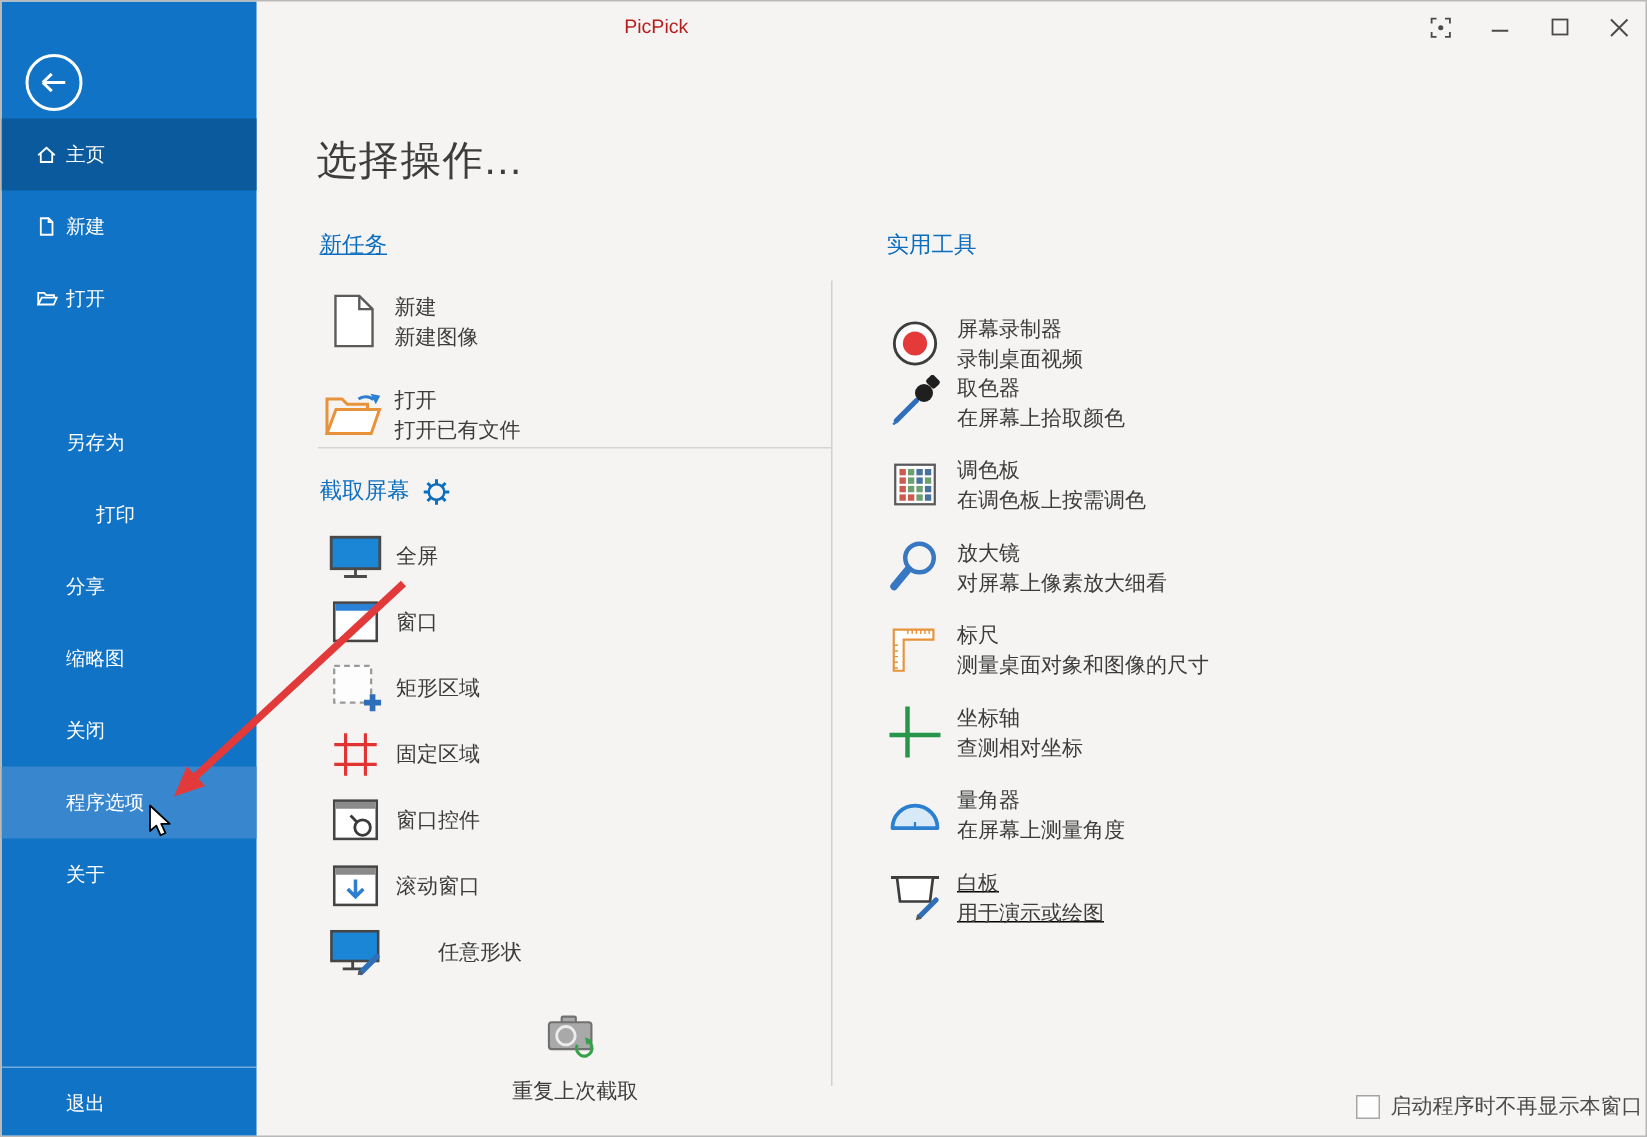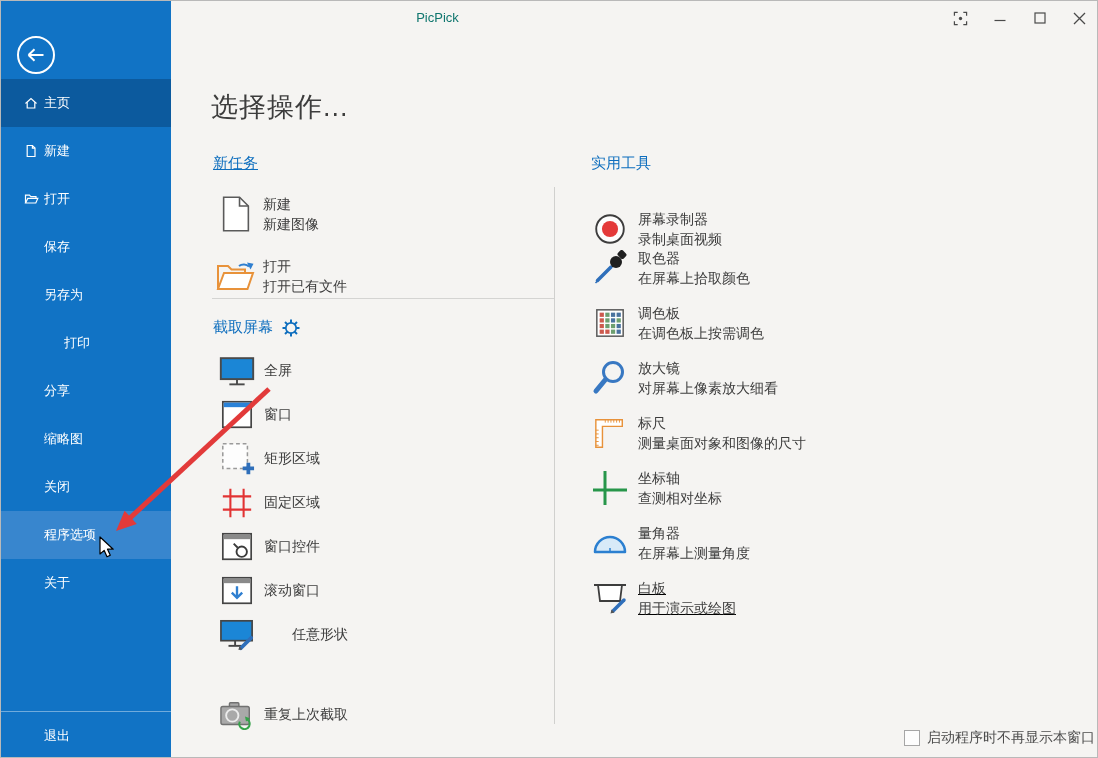--- a/index.html
+++ b/index.html
@@ -18,7 +18,7 @@
 
   
   .titlebar-title{position:absolute;top:9px;left:0;width:873px;text-align:center;
-    font-size:13px;color:#0f766e;z-index:1;}
+    font-size:13px;color:#b91c1c;z-index:1;}
   .winbtn{position:absolute;top:4px;width:34px;height:26px;display:flex;align-items:center;
     justify-content:center;background:transparent;border:none;cursor:default;z-index:3;}
 

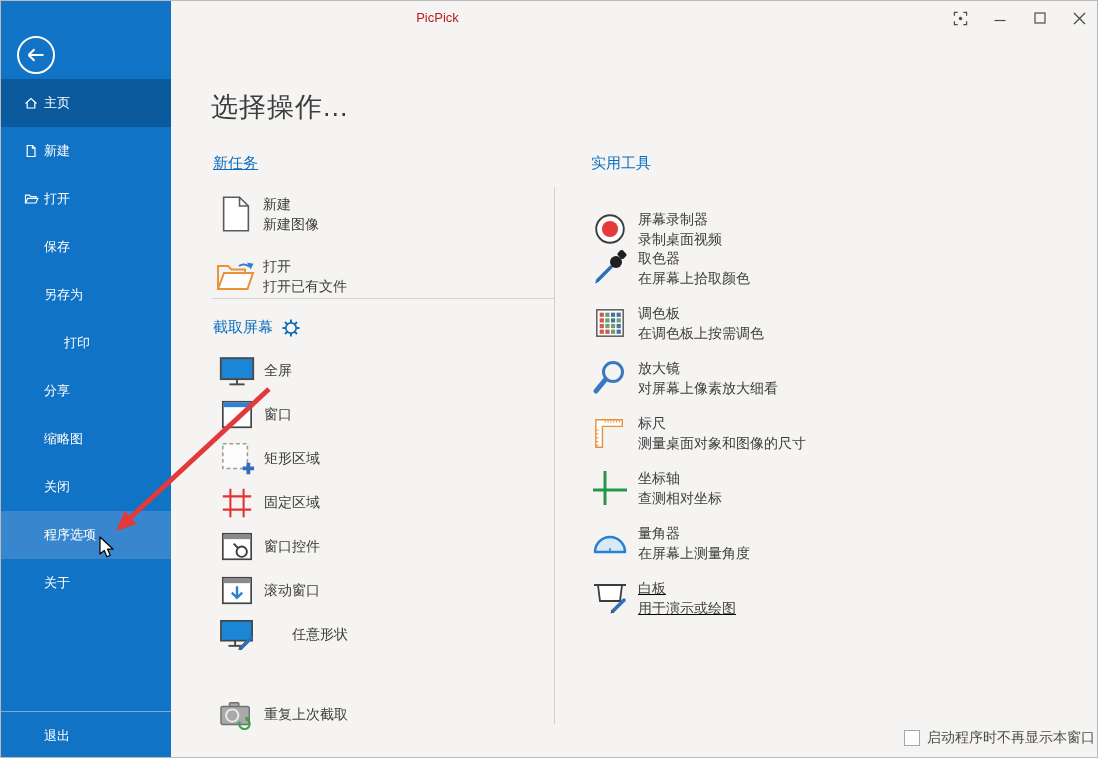--- a/index.html
+++ b/index.html
@@ -130,9 +130,6 @@
       <span>打开</span>
     </div>
 
-    <div class="side-row" style="top:222px;">
-      <span>保存</span>
-    </div>
     <div class="side-row" style="top:270px;">
       <span>另存为</span>
     </div>

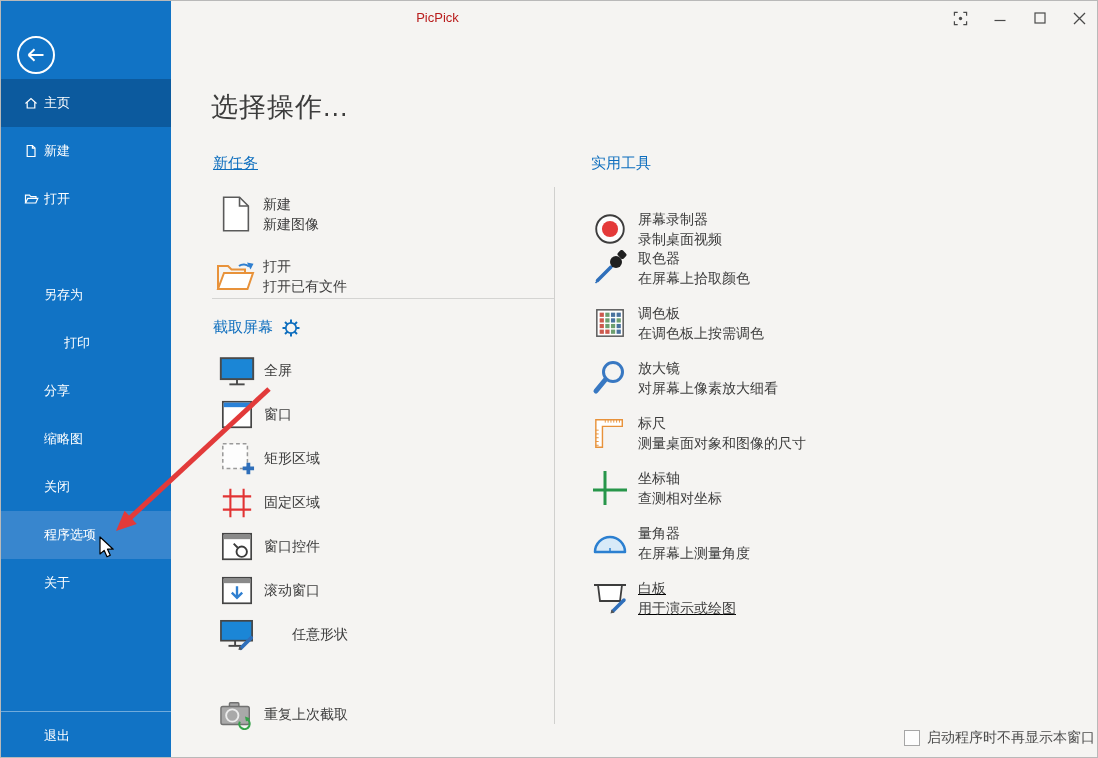--- a/index.html
+++ b/index.html
@@ -288,7 +288,7 @@
     <span class="cap-label">任意形状</span>
   </div>
 
-  <div class="cap-row" style="top:692px;">
+  <div class="cap-row" style="top:672px;flex-direction:column;">
     <span class="cap-ico">
       <svg width="38" height="34" viewBox="0 0 40 36">
         <rect x="12" y="5" width="10" height="7" rx="1" fill="#a9a9a9" stroke="#717171" stroke-width="1.5"></rect>

